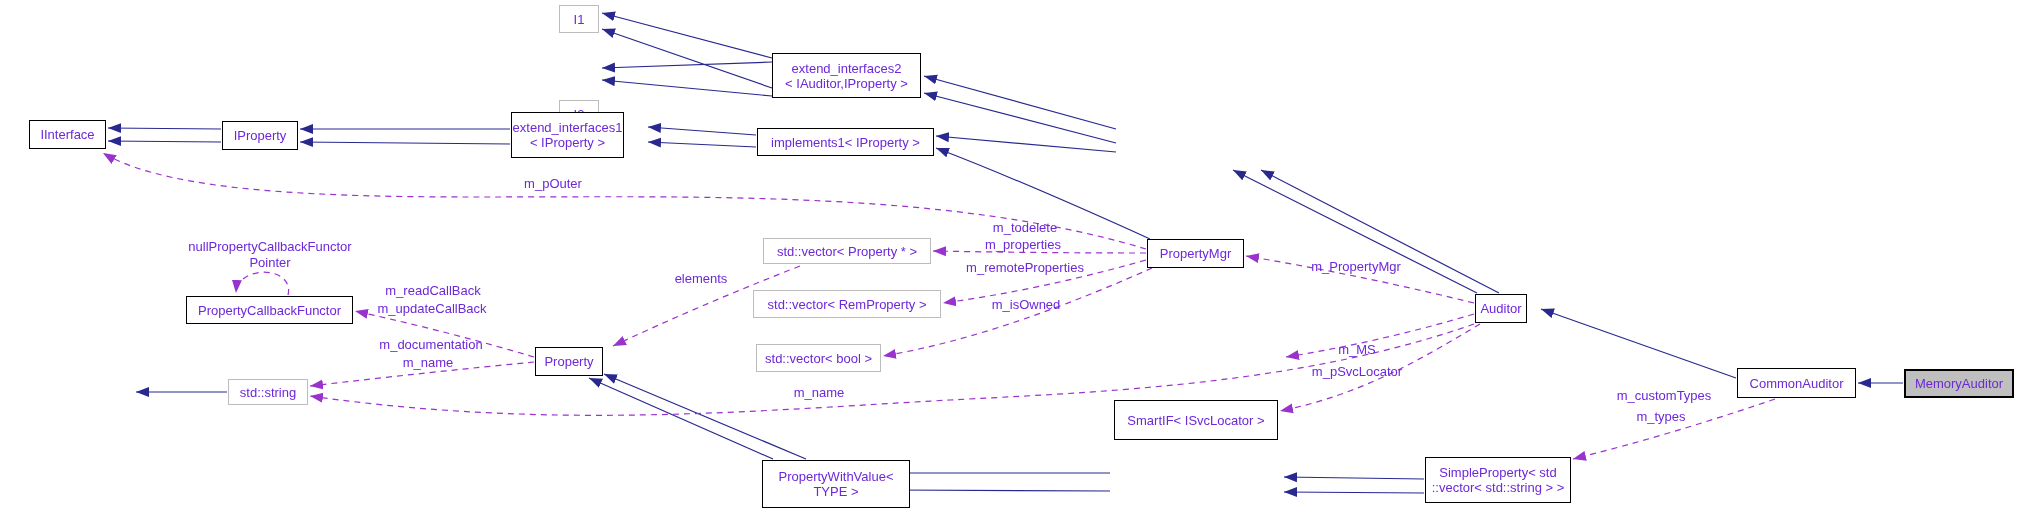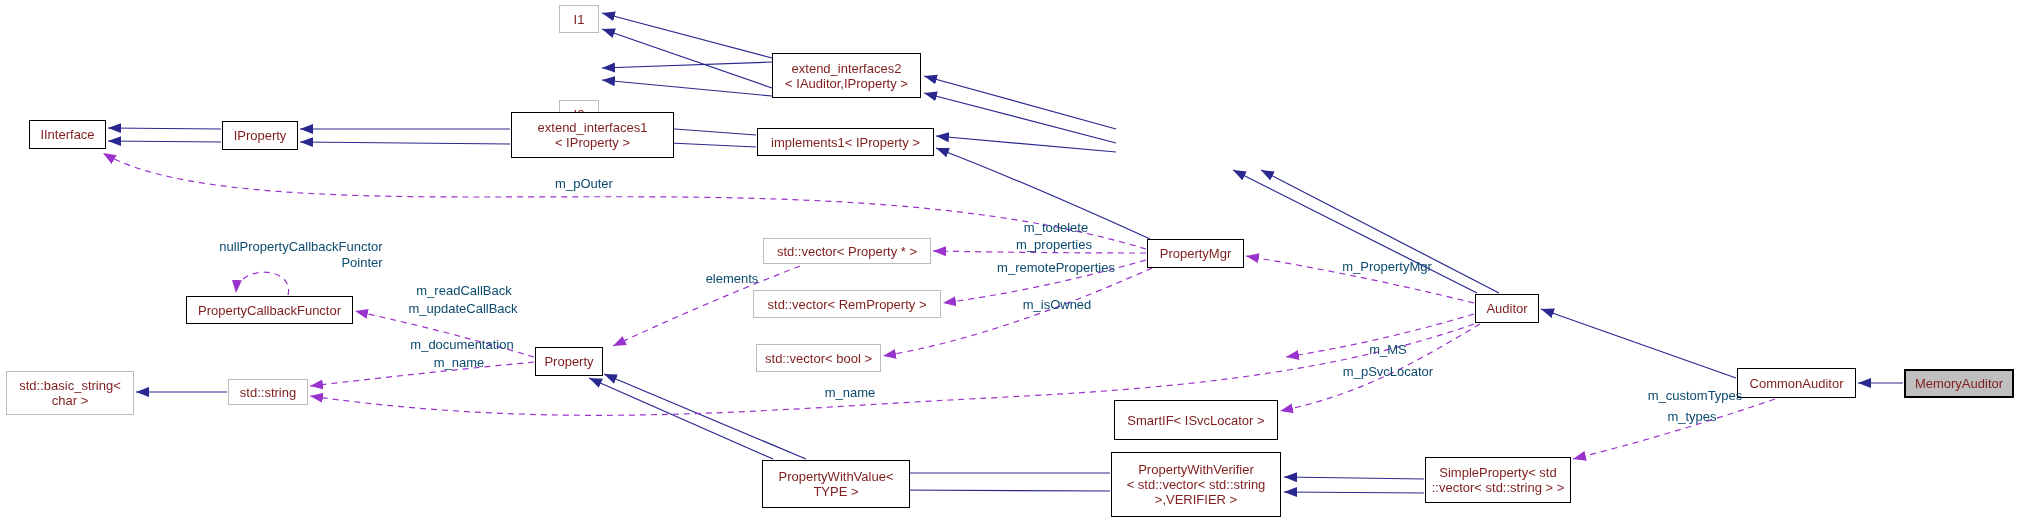--- a/index.html
+++ b/index.html
@@ -10,7 +10,7 @@
   .edge-dashed{fill:none;stroke:#9a32cd;stroke-width:1.2;stroke-dasharray:6 5;}
   .node{position:absolute;box-sizing:border-box;background:#ffffff;border:1px solid #000000;
         display:flex;align-items:center;justify-content:center;text-align:center;
-        white-space:pre-line;font-size:13px;line-height:15px;color:#7f1d1d;}
+        white-space:pre-line;font-size:13px;line-height:15px;color:#6d28d9;}
   .node.external{border-color:#bcbcbc;}
   .node.highlight{background:#bfbfbf;border:2px solid #000;}
   .elabel{position:absolute;transform:translate(-50%,-50%);font-size:13px;line-height:16px;

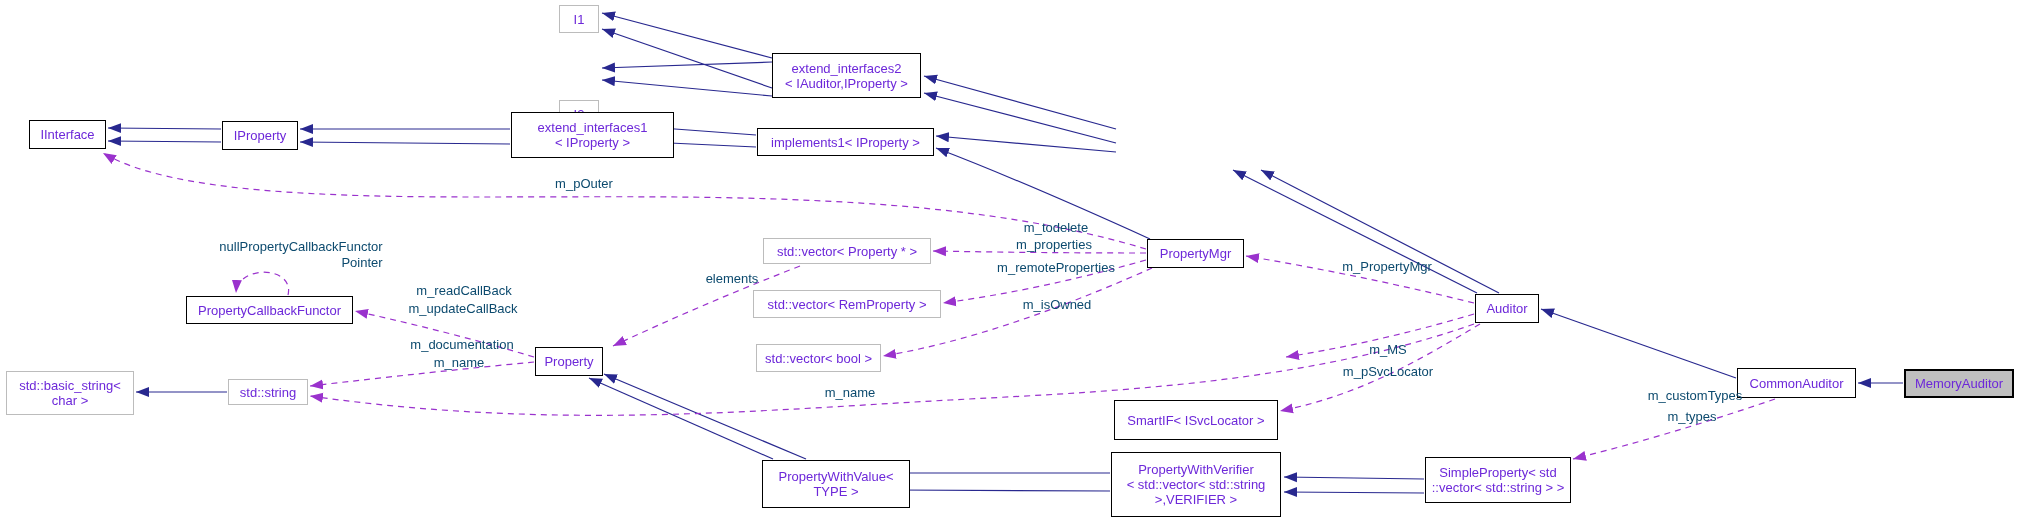--- a/index.html
+++ b/index.html
@@ -76,7 +76,7 @@
 &lt; IAuditor,IProperty &gt;</div>
     <div class="node" style="left: 29px; top: 120px; width: 77px; height: 29px;">IInterface</div>
     <div class="node" style="left: 222px; top: 121px; width: 76px; height: 29px;">IProperty</div>
-    <div class="node" style="left: 511px; top: 112px; width: 163px; height: 46px;">extend_interfaces1
+    <div class="node" style="left: 511px; top: 112px; width: 113px; height: 46px;">extend_interfaces1
 &lt; IProperty &gt;</div>
     <div class="node" style="left: 757px; top: 128px; width: 177px; height: 28px;">implements1&lt; IProperty &gt;</div>
     <div class="node" style="left: 1147px; top: 239px; width: 97px; height: 29px;">PropertyMgr</div>

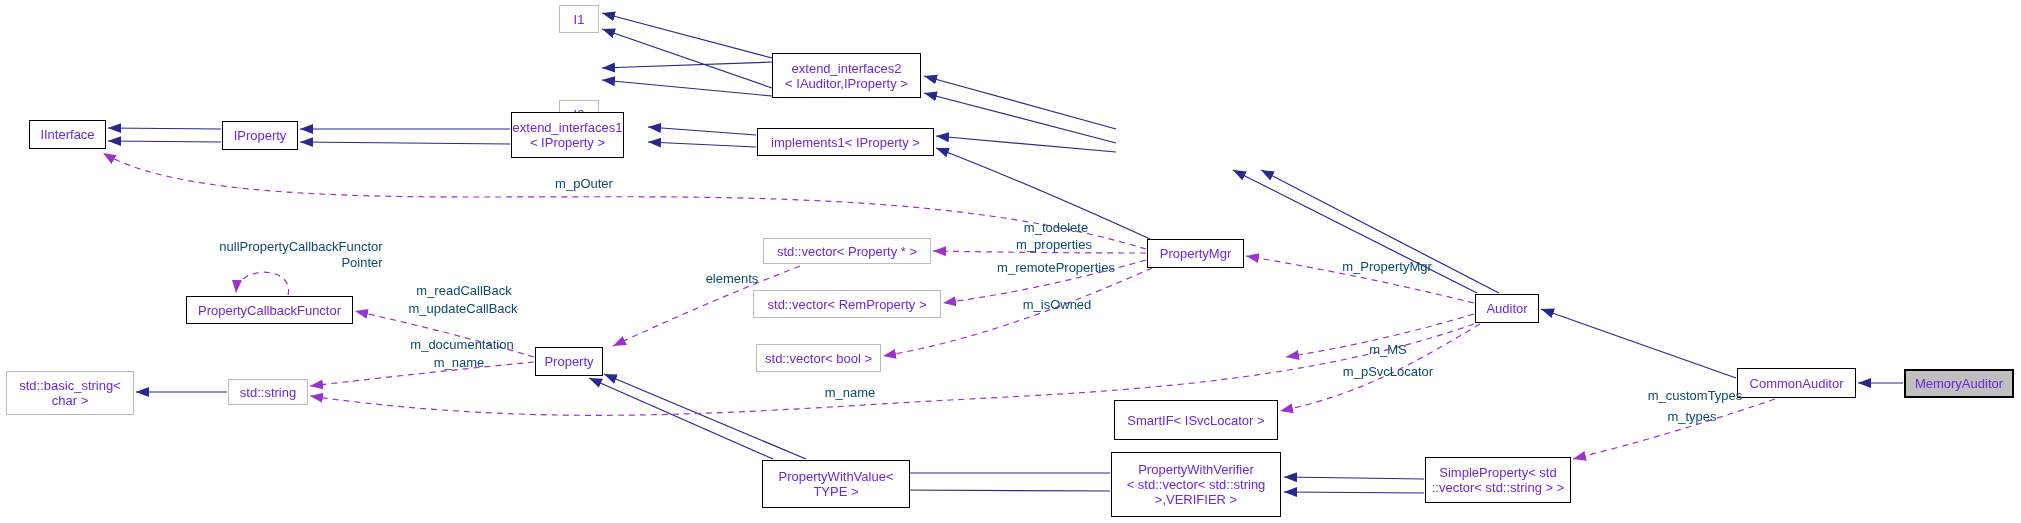--- a/index.html
+++ b/index.html
@@ -14,7 +14,7 @@
   .node.external{border-color:#bcbcbc;}
   .node.highlight{background:#bfbfbf;border:2px solid #000;}
   .elabel{position:absolute;transform:translate(-50%,-50%);font-size:13px;line-height:16px;
-          color:#0c4a6e;white-space:pre;text-align:right;margin-left:31px;}
+          color:#6d28d9;white-space:pre;text-align:center;}
 </style>
 </head>
 <body>

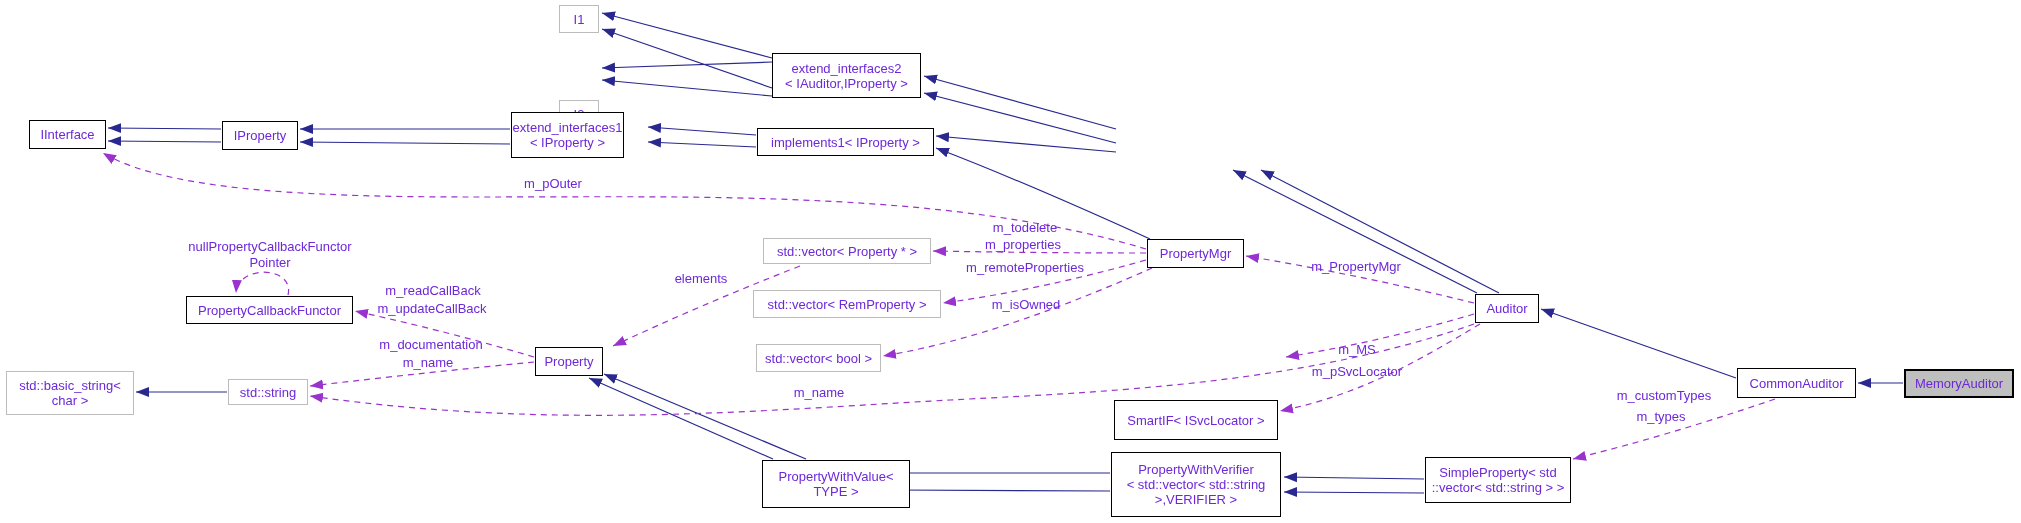--- a/index.html
+++ b/index.html
@@ -80,7 +80,7 @@
 &lt; IProperty &gt;</div>
     <div class="node" style="left: 757px; top: 128px; width: 177px; height: 28px;">implements1&lt; IProperty &gt;</div>
     <div class="node" style="left: 1147px; top: 239px; width: 97px; height: 29px;">PropertyMgr</div>
-    <div class="node" style="left: 1475px; top: 294px; width: 64px; height: 29px;">Auditor</div>
+    <div class="node" style="left: 1475px; top: 294px; width: 52px; height: 29px;">Auditor</div>
     <div class="node external" style="left: 763px; top: 238px; width: 168px; height: 26px;">std::vector&lt; Property * &gt;</div>
     <div class="node external" style="left: 753px; top: 290px; width: 188px; height: 28px;">std::vector&lt; RemProperty &gt;</div>
     <div class="node external" style="left: 756px; top: 344px; width: 125px; height: 28px;">std::vector&lt; bool &gt;</div>

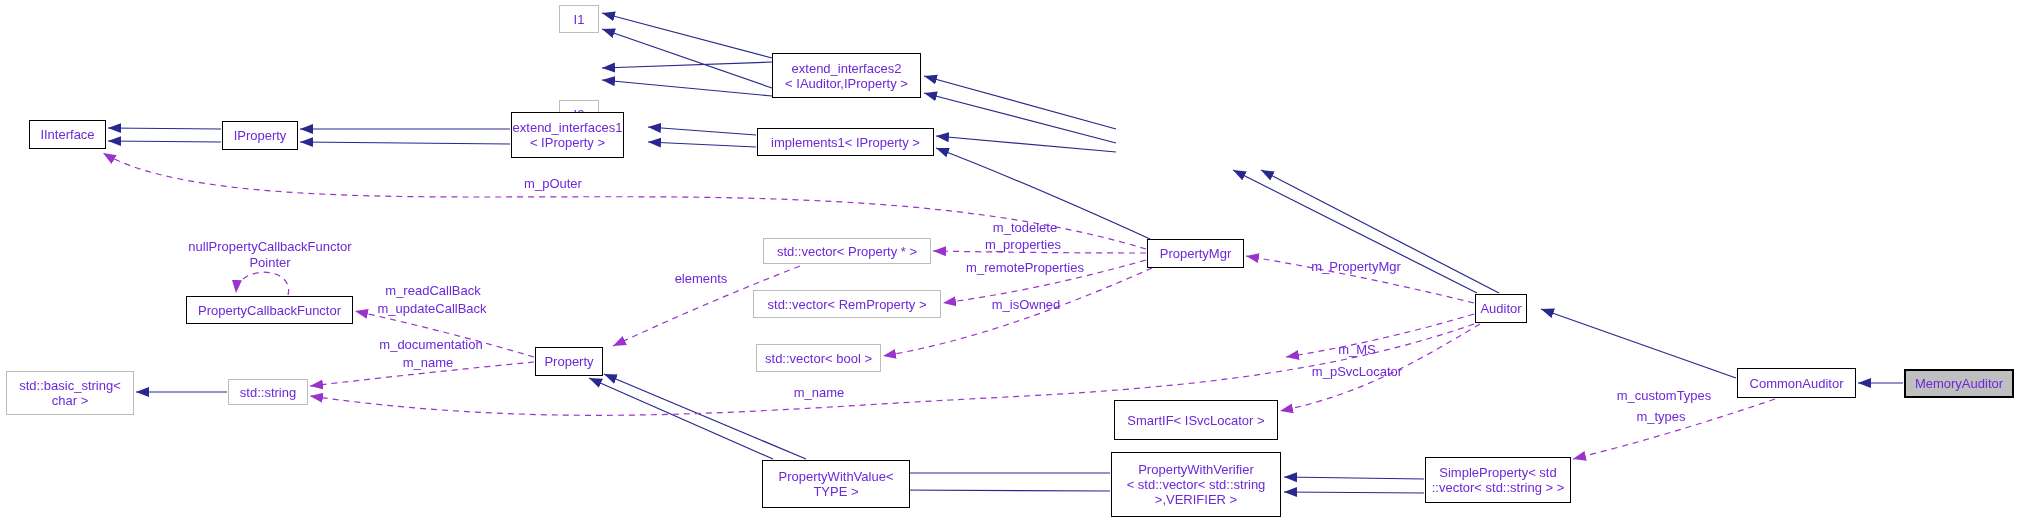--- a/index.html
+++ b/index.html
@@ -87,8 +87,6 @@
     <div class="node" style="left: 186px; top: 296px; width: 167px; height: 28px;">PropertyCallbackFunctor</div>
     <div class="node" style="left: 535px; top: 347px; width: 68px; height: 29px;">Property</div>
     <div class="node external" style="left: 228px; top: 379px; width: 80px; height: 26px;">std::string</div>
-    <div class="node external" style="left: 6px; top: 371px; width: 128px; height: 44px;">std::basic_string&lt;
-char &gt;</div>
     <div class="node" style="left: 1114px; top: 400px; width: 164px; height: 40px;">SmartIF&lt; ISvcLocator &gt;</div>
     <div class="node" style="left: 762px; top: 460px; width: 148px; height: 48px;">PropertyWithValue&lt;
 TYPE &gt;</div>

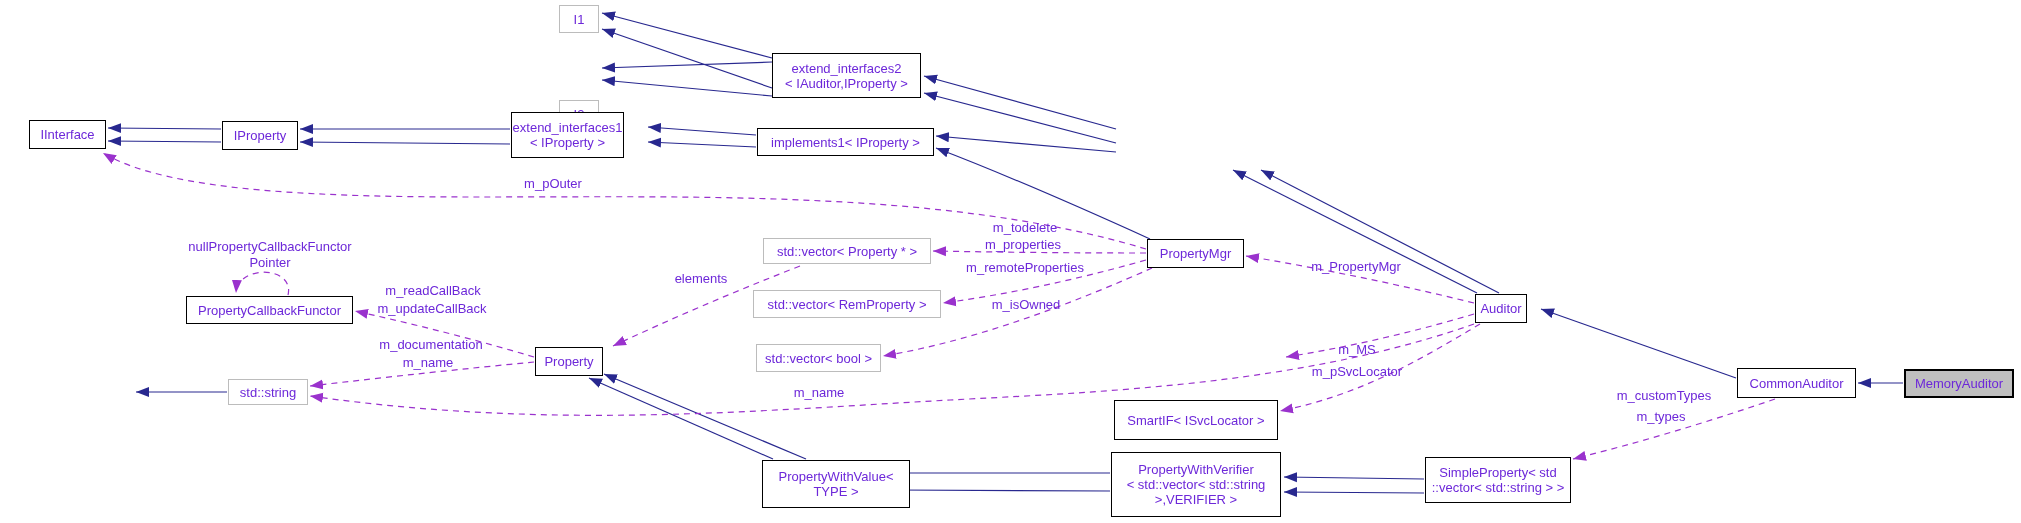--- a/index.html
+++ b/index.html
@@ -90,9 +90,6 @@
     <div class="node" style="left: 1114px; top: 400px; width: 164px; height: 40px;">SmartIF&lt; ISvcLocator &gt;</div>
     <div class="node" style="left: 762px; top: 460px; width: 148px; height: 48px;">PropertyWithValue&lt;
 TYPE &gt;</div>
-    <div class="node" style="left: 1111px; top: 452px; width: 170px; height: 65px;">PropertyWithVerifier
-&lt; std::vector&lt; std::string
-&gt;,VERIFIER &gt;</div>
     <div class="node" style="left: 1425px; top: 457px; width: 146px; height: 46px;">SimpleProperty&lt; std
 ::vector&lt; std::string &gt; &gt;</div>
     <div class="node" style="left: 1737px; top: 368px; width: 119px; height: 30px;">CommonAuditor</div>

